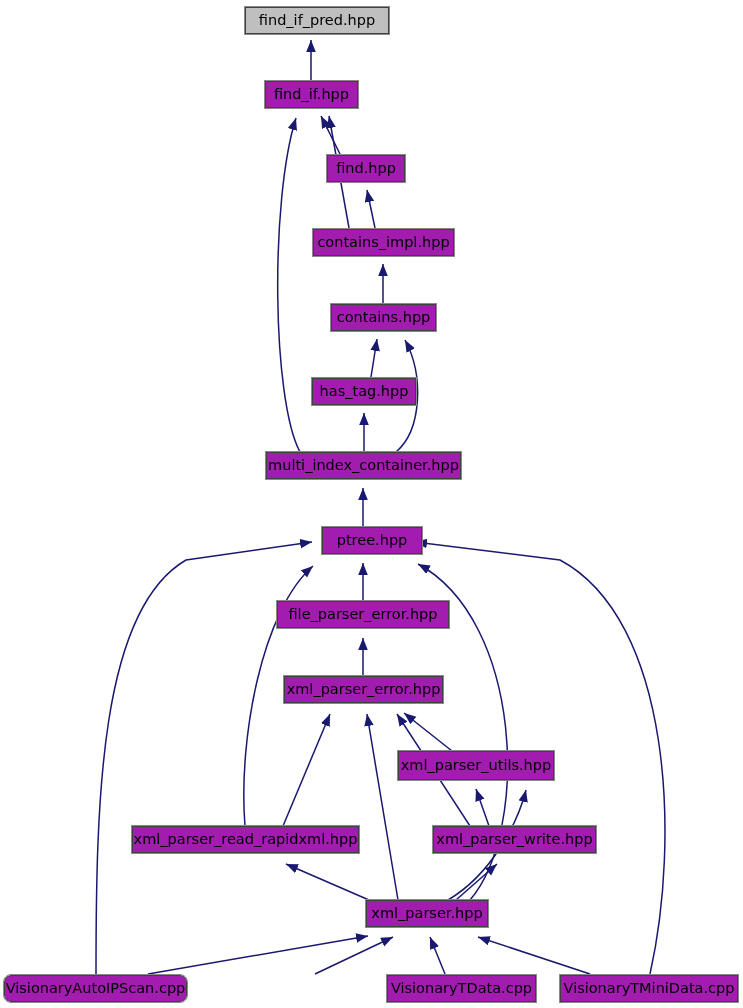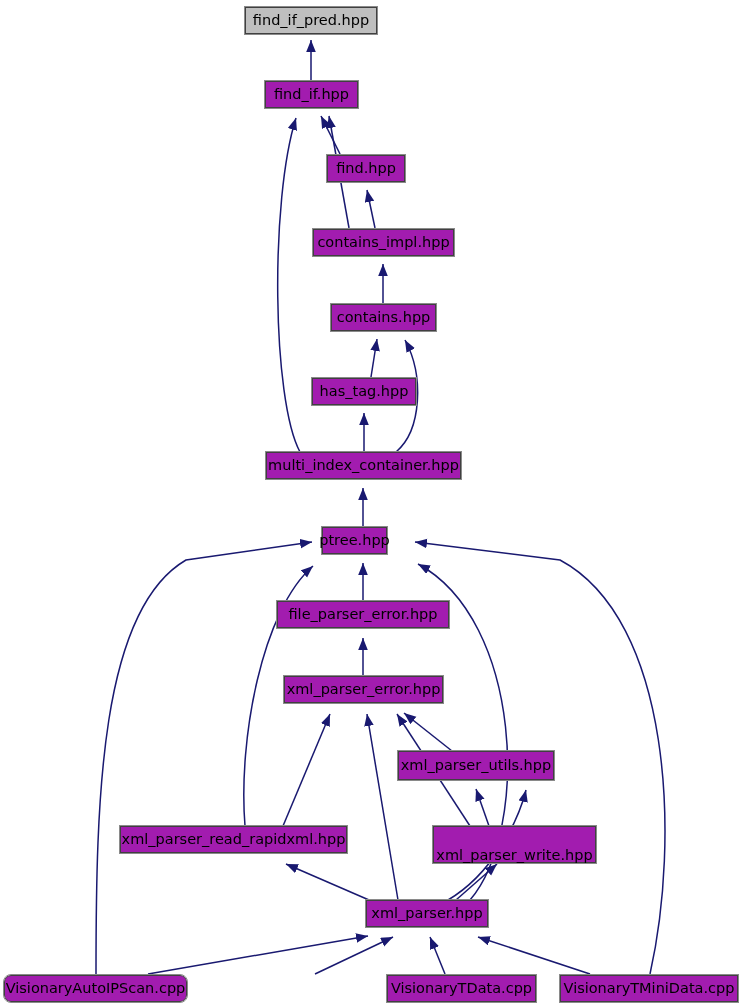--- a/index.html
+++ b/index.html
@@ -126,7 +126,7 @@
     </g>
   </svg>
 
-  <div class="node current" style="left:245px;top:7px;width:132px;height:27px;align-items:center;">
+  <div class="node current" style="left:245px;top:7px;width:144px;height:27px;align-items:center;">
     <span class="node-label">find_if_pred.hpp</span>
   </div>
 

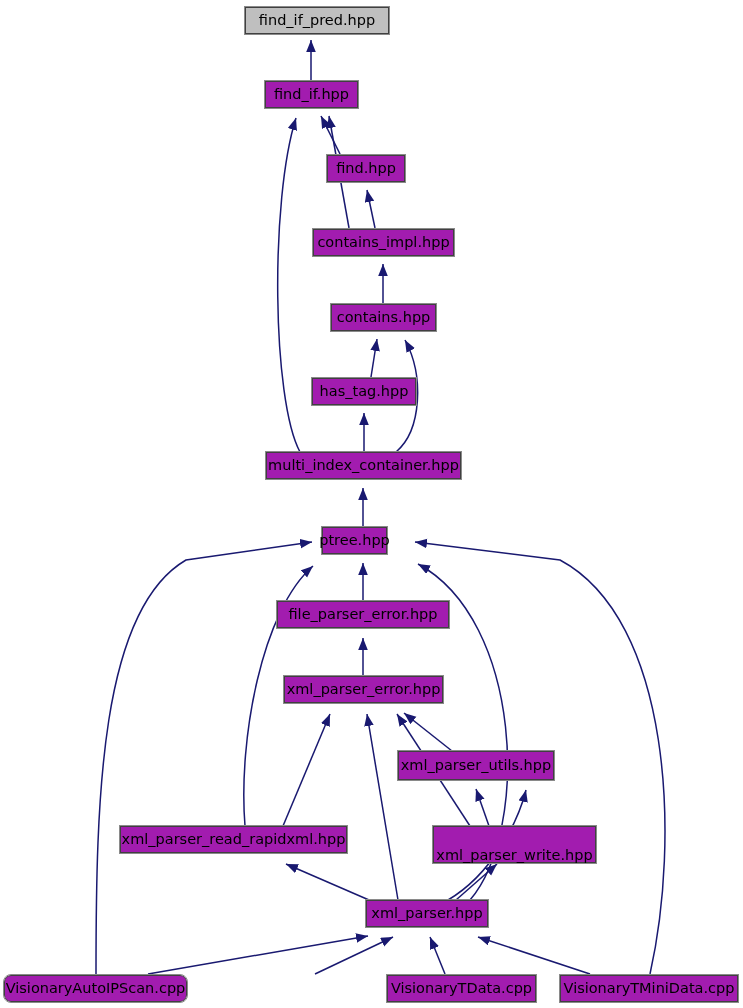--- a/index.html
+++ b/index.html
@@ -154,7 +154,7 @@
     <span class="node-label">multi_index_container.hpp</span>
   </div>
 
-  <div class="node" style="left:322px;top:527px;width:65px;height:27px;">
+  <div class="node" style="left:322px;top:527px;width:100px;height:27px;">
     <span class="node-label">ptree.hpp</span>
   </div>
 

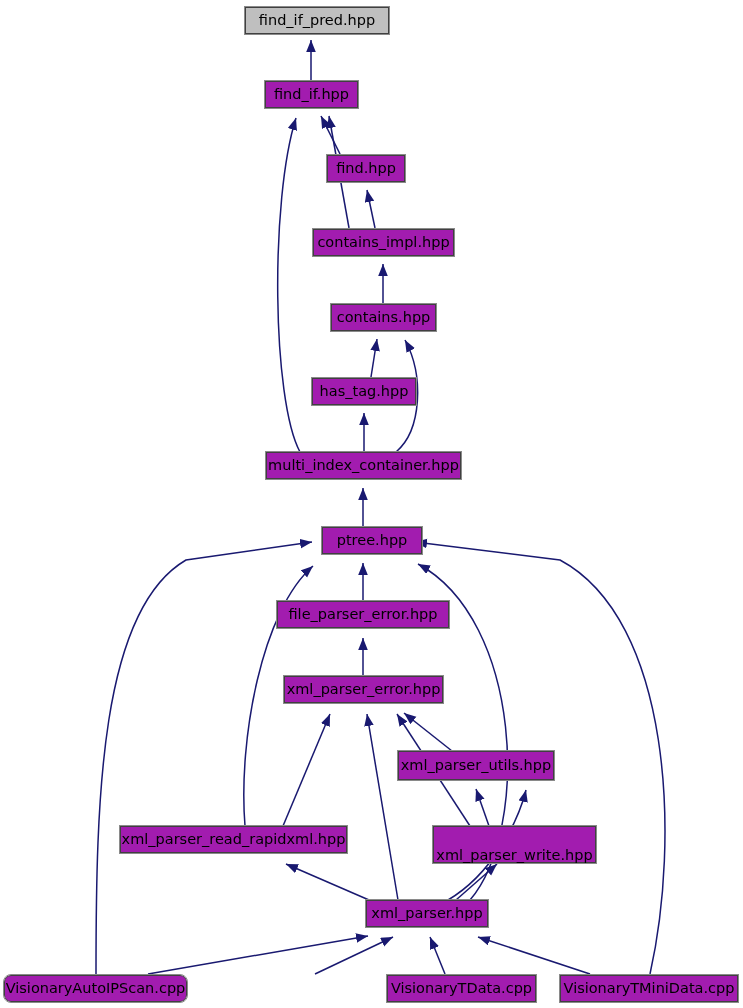--- a/index.html
+++ b/index.html
@@ -170,7 +170,7 @@
     <span class="node-label">xml_parser_utils.hpp</span>
   </div>
 
-  <div class="node" style="left:120px;top:826px;width:227px;height:27px;">
+  <div class="node" style="left:132px;top:826px;width:227px;height:27px;">
     <span class="node-label">xml_parser_read_rapidxml.hpp</span>
   </div>
 

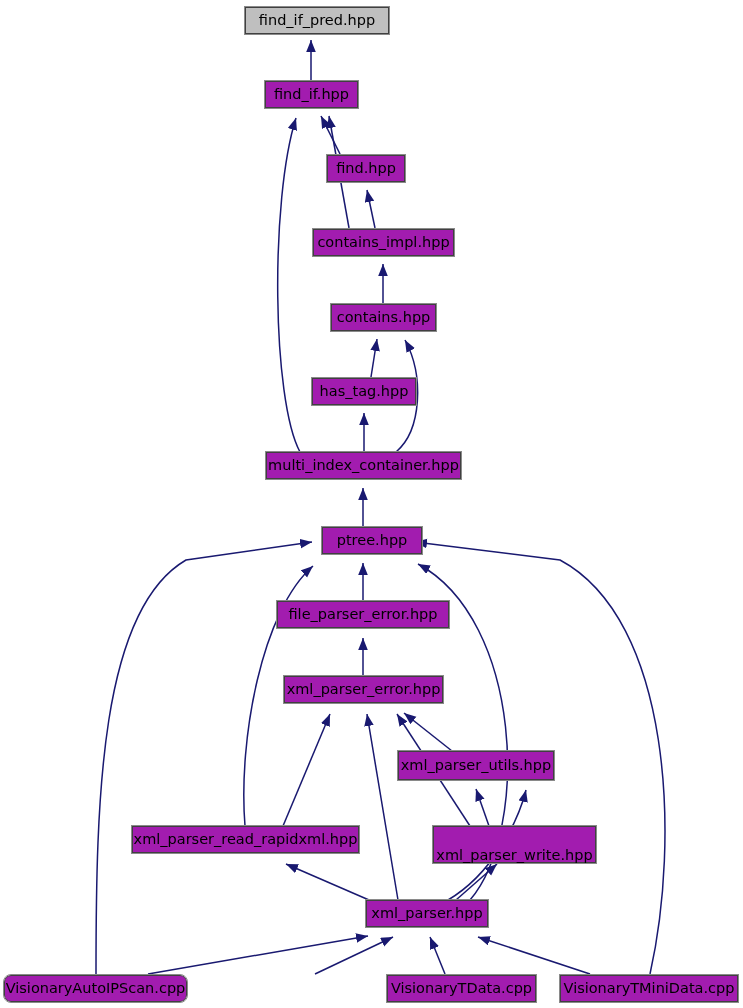--- a/index.html
+++ b/index.html
@@ -174,7 +174,7 @@
     <span class="node-label">xml_parser_read_rapidxml.hpp</span>
   </div>
 
-  <div class="node" style="left:433px;top:826px;width:163px;height:37px;align-items:flex-end;">
+  <div class="node" style="left:433px;top:826px;width:163px;height:27px;">
     <span class="node-label">xml_parser_write.hpp</span>
   </div>
 

